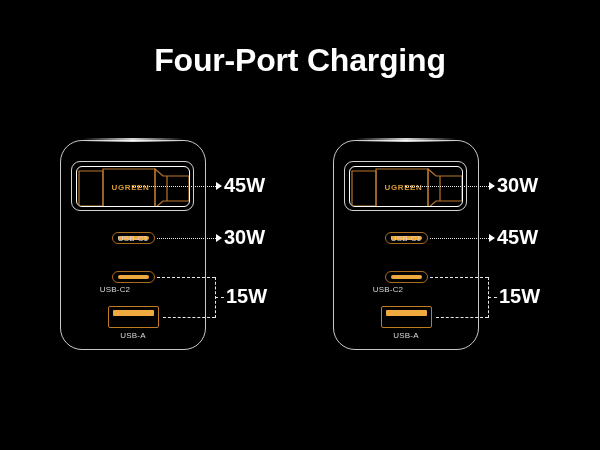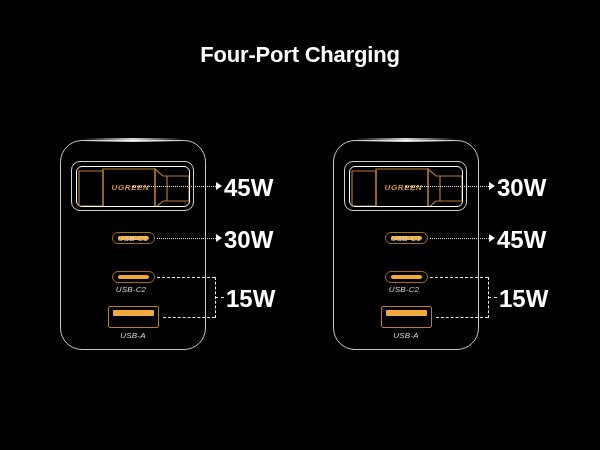--- a/index.html
+++ b/index.html
@@ -12,7 +12,7 @@
 
   .title{
     position:absolute;left:0;top:42px;width:600px;text-align:center;
-    color:#ffffff;font-size:22px;font-weight:bold;letter-spacing:-0.2px;
+    color:#ffffff;font-size:32px;font-weight:bold;letter-spacing:-0.2px;
   }
 
   

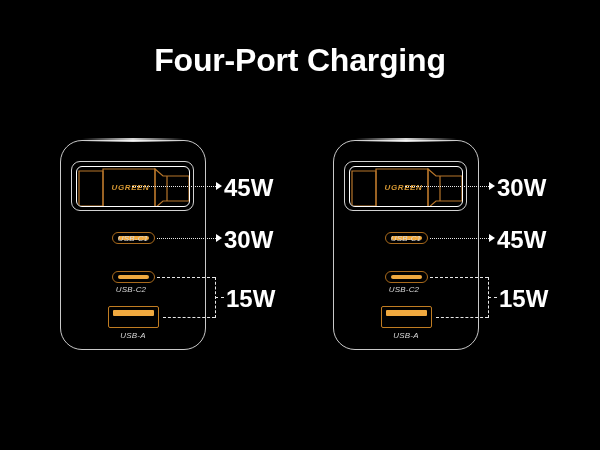--- a/index.html
+++ b/index.html
@@ -16,7 +16,7 @@
   }
 
   
-  .charger{position:absolute;top:140px;width:146px;height:264px;font-style:italic;}
+  .charger{position:absolute;top:140px;width:146px;height:264px;}
   .charger.left{left:60px;}
   .charger.right{left:333px;}
 

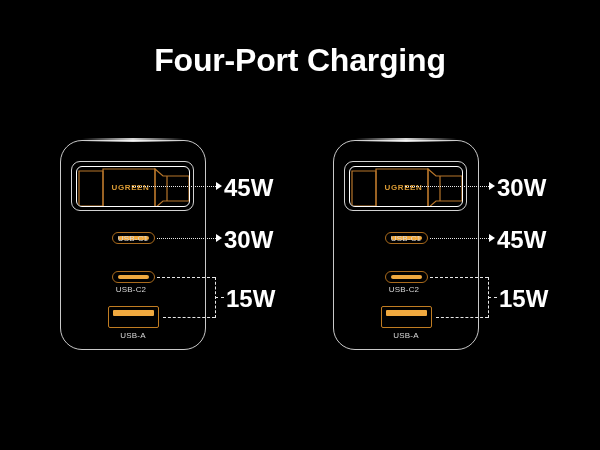--- a/index.html
+++ b/index.html
@@ -74,7 +74,7 @@
 
   
   .callout-num{
-    position:absolute;color:#ffffff;font-size:24px;font-weight:bold;
+    position:absolute;color:#ffffff;font-size:20px;font-weight:bold;
     letter-spacing:0px;white-space:nowrap;
   }
 

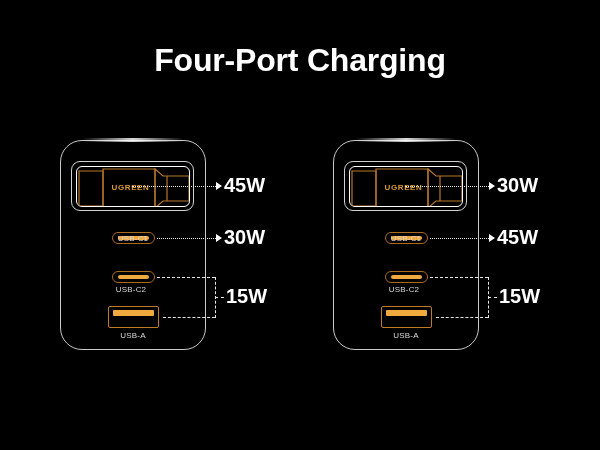--- a/index.html
+++ b/index.html
@@ -68,7 +68,7 @@
   .c1{left:51.5px;top:92px;}
   .c1lbl{left:22px;top:94px;width:102px;}
   .c2{left:51.5px;top:131px;}
-  .c2lbl{left:20px;top:145px;width:102px;text-align:center;}
+  .c2lbl{left:4px;top:145px;width:102px;text-align:center;}
   .ua{left:47.5px;top:166px;}
   .ualbl{left:22px;top:191px;width:102px;}
 

